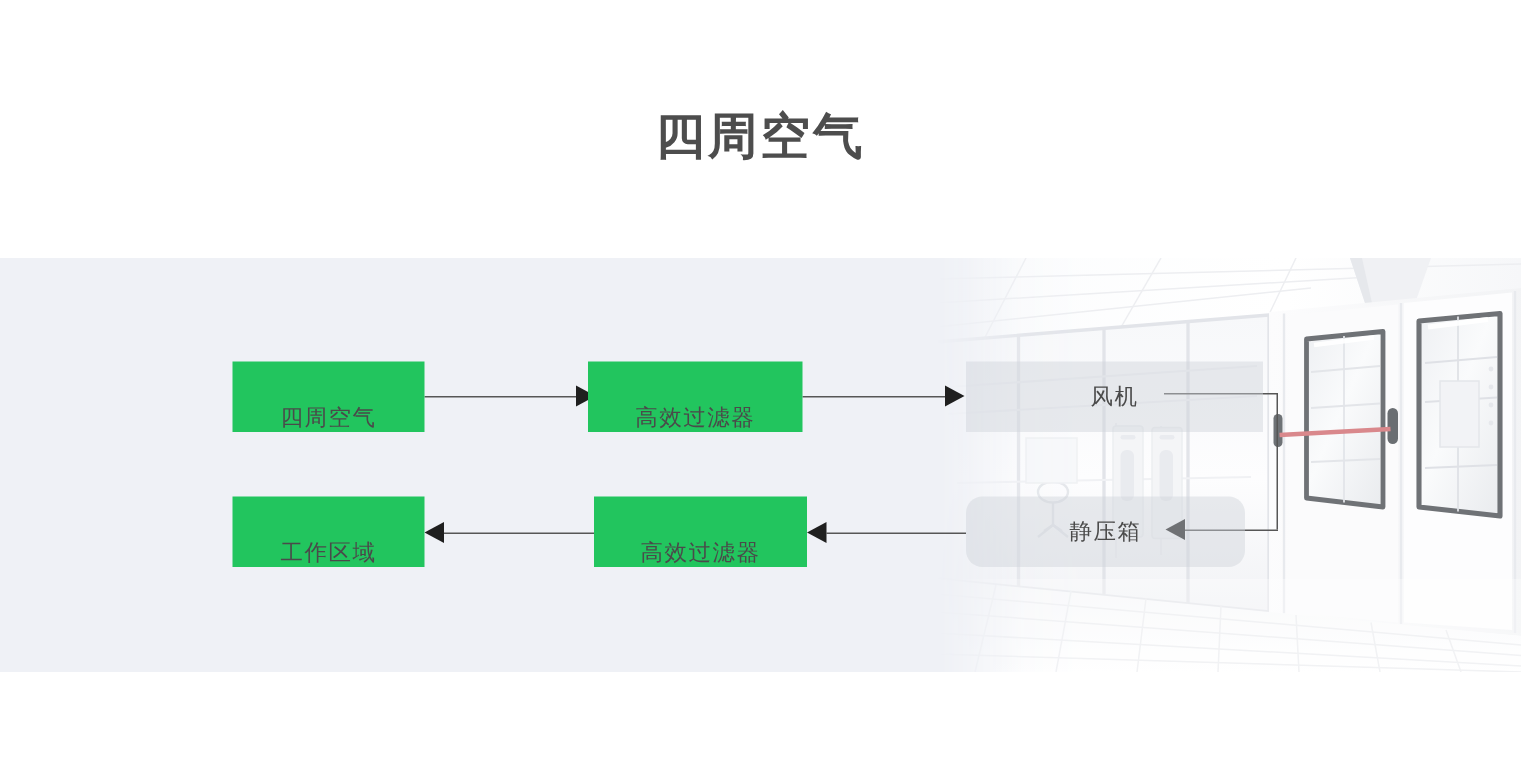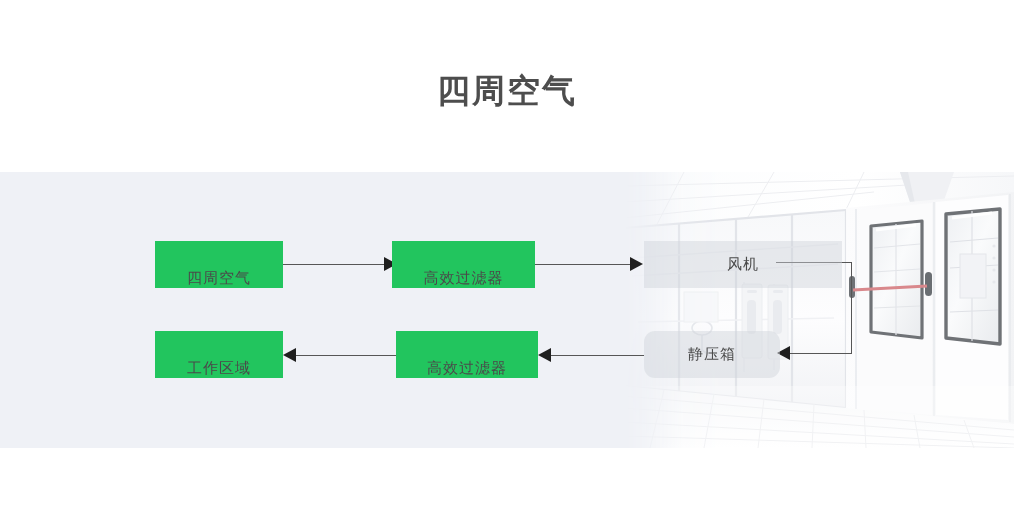--- a/index.html
+++ b/index.html
@@ -269,7 +269,7 @@
       <span>工作区域</span>
     </div>
 
-    <div class="node ghost" style="left:644px;top:159px;width:136px;height:47px;border-radius:11px;">
+    <div class="node ghost" style="left:644px;top:159px;width:186px;height:47px;border-radius:11px;">
       <span>静压箱</span>
     </div>
 

